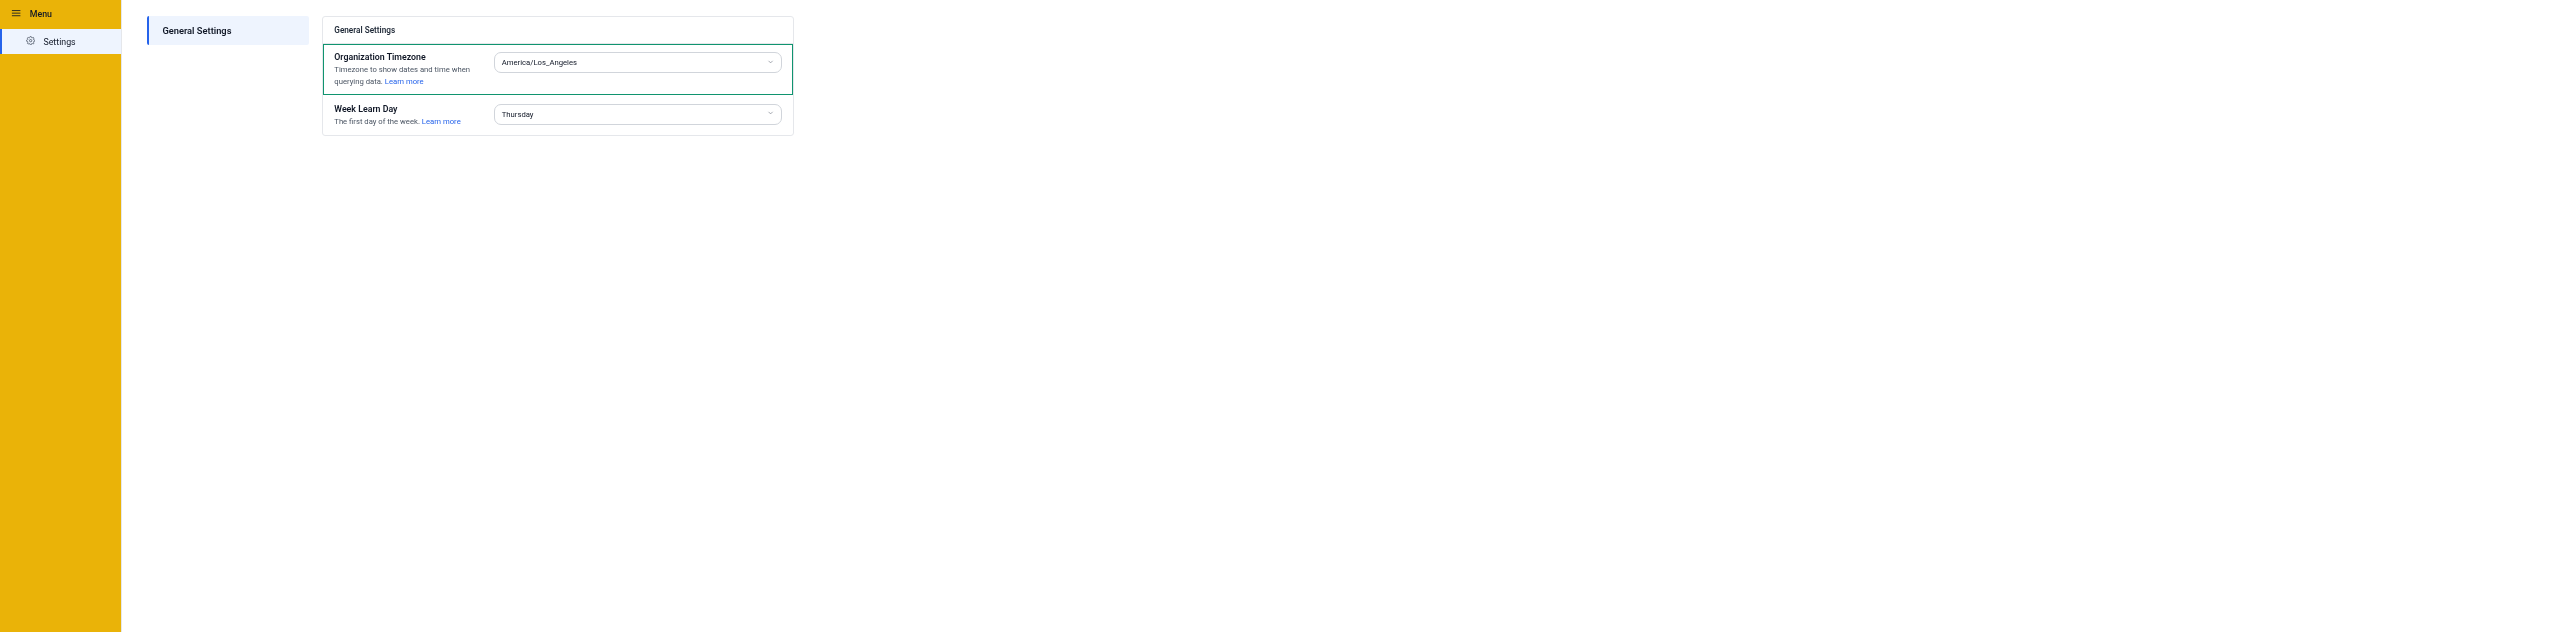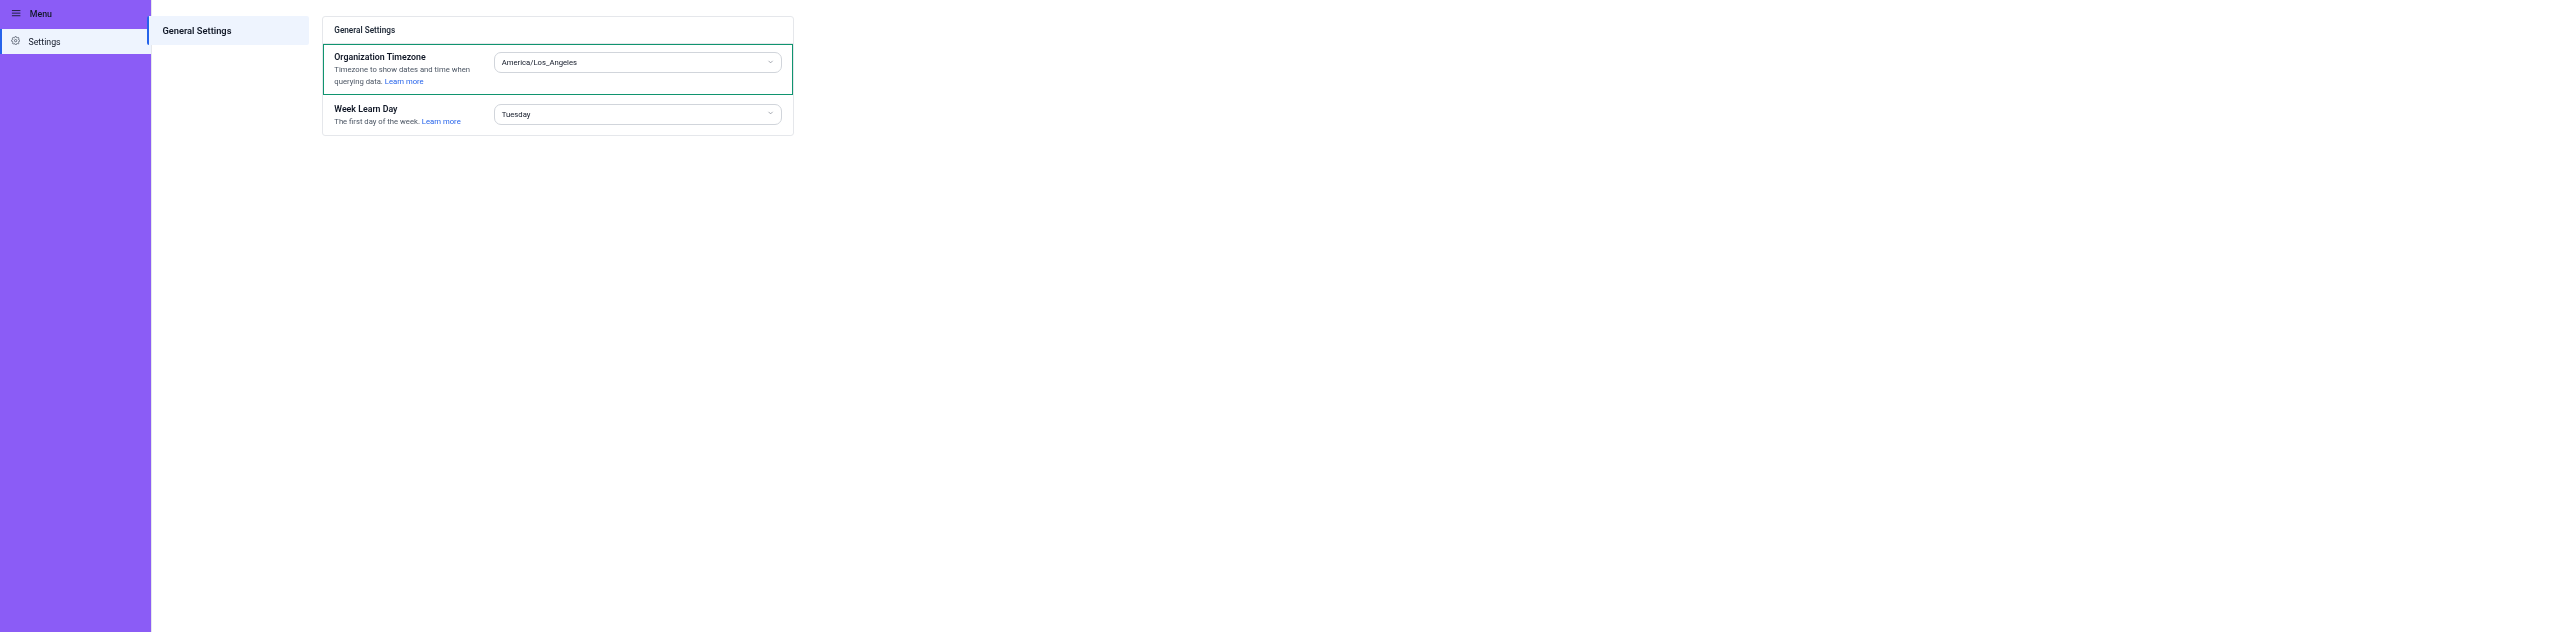--- a/index.html
+++ b/index.html
@@ -21,10 +21,10 @@
     position: absolute;
     left: 0;
     top: 0;
-    width: 152px;
+    width: 122px;
     height: 100%;
     border-right: 0.5px solid #e5e7eb;
-    background: #8b5cf6;
+    background: #eab308;
   }
   .menu-toggle {
     display: flex;

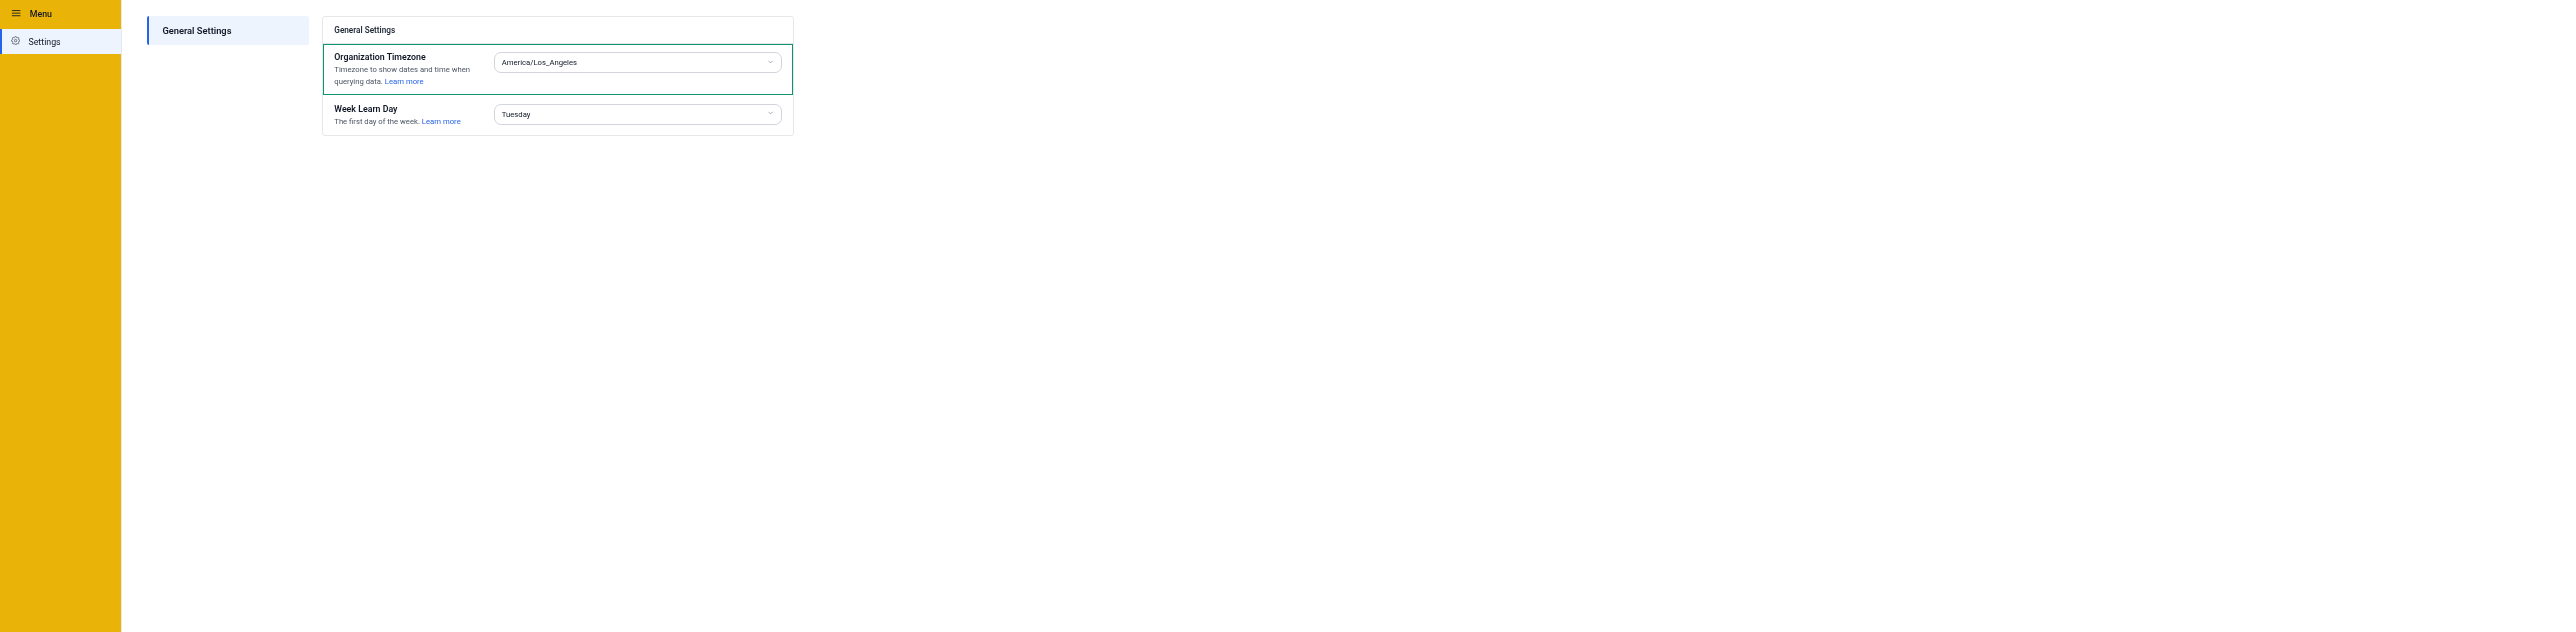--- a/index.html
+++ b/index.html
@@ -50,7 +50,7 @@
   .nav-item.active {
     background: #eef4fe;
     border-left: 2.1px solid #2563eb;
-    padding-left: 9px;
+    padding-left: 24px;
   }
   .nav-item svg { width: 9.3px; height: 9.3px; stroke: #374151; }
 

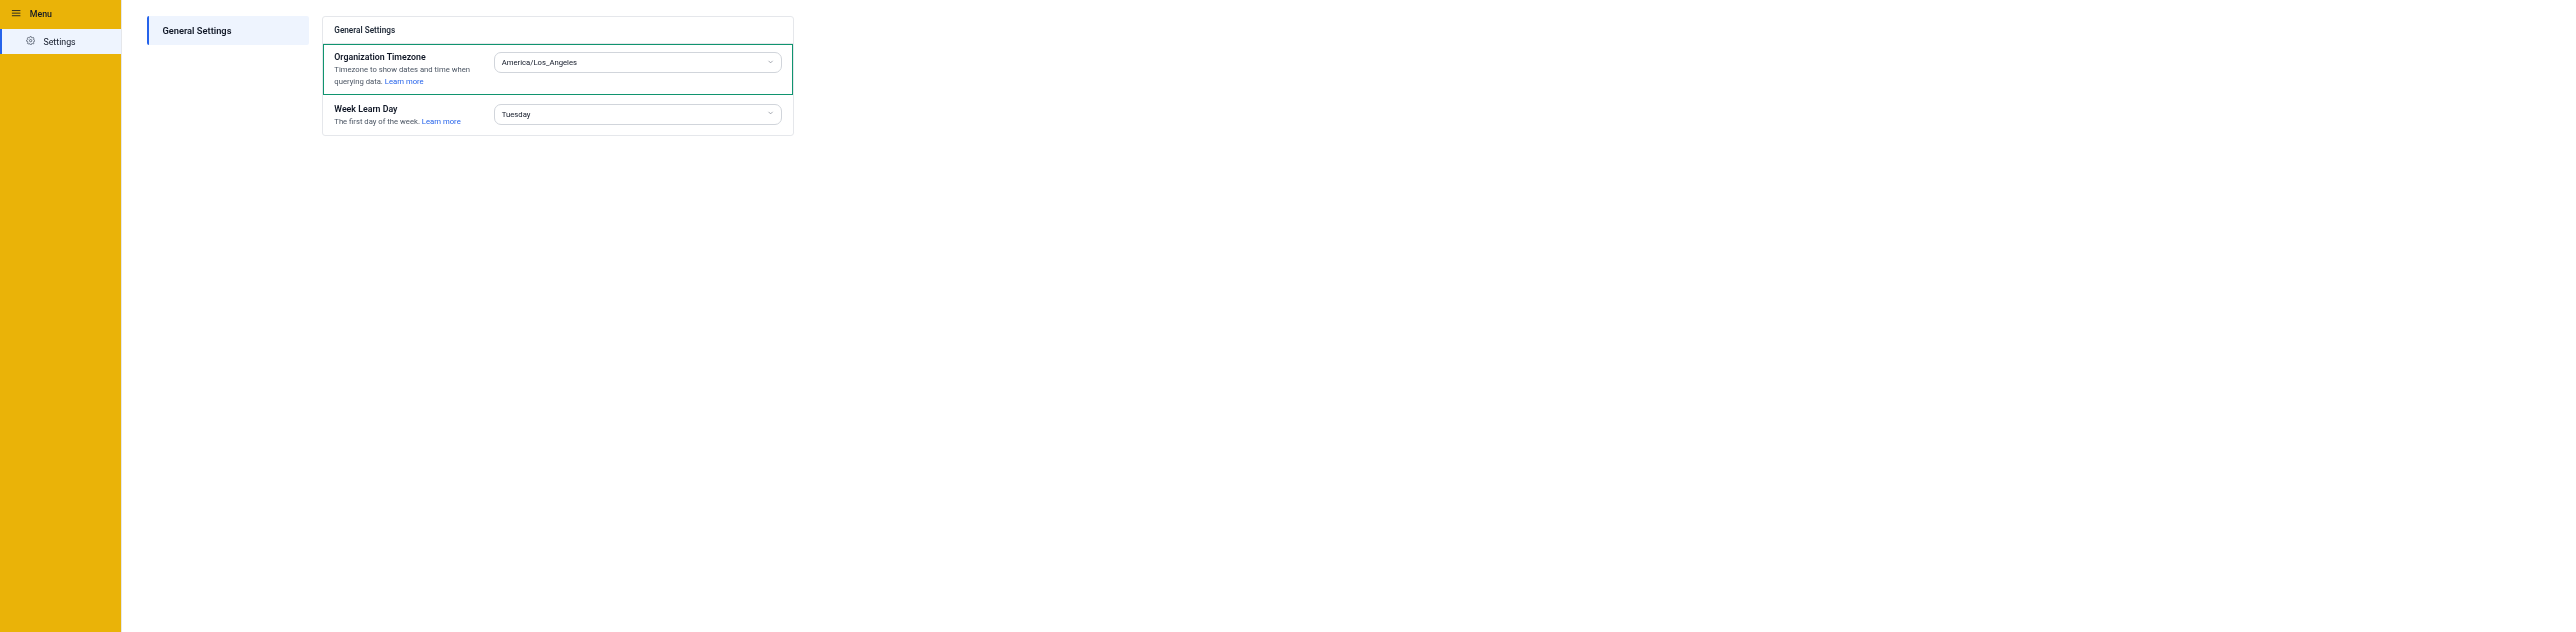--- a/index.html
+++ b/index.html
@@ -211,7 +211,7 @@
     </div>
     <div class="setting-control">
       <div class="select">
-        <span>Tuesday</span>
+        <span>Thursday</span>
         <span class="chev">
           <svg viewBox="0 0 24 24" fill="none" stroke-width="2" stroke-linecap="round" stroke-linejoin="round">
             <polyline points="6 9 12 15 18 9"></polyline>

